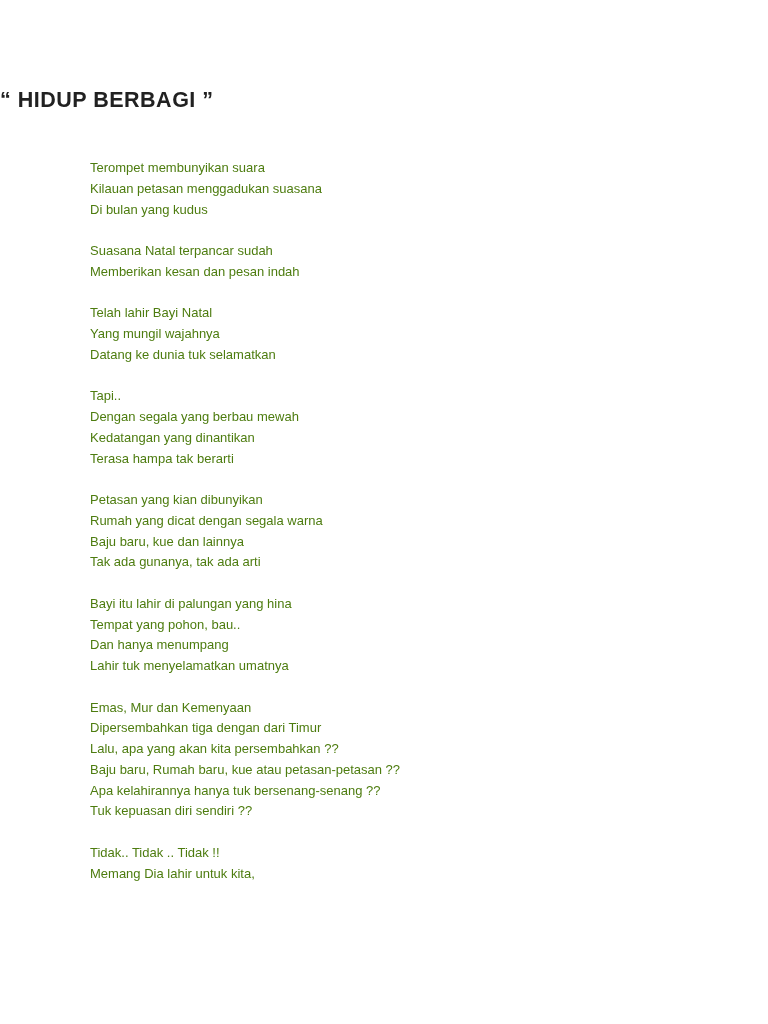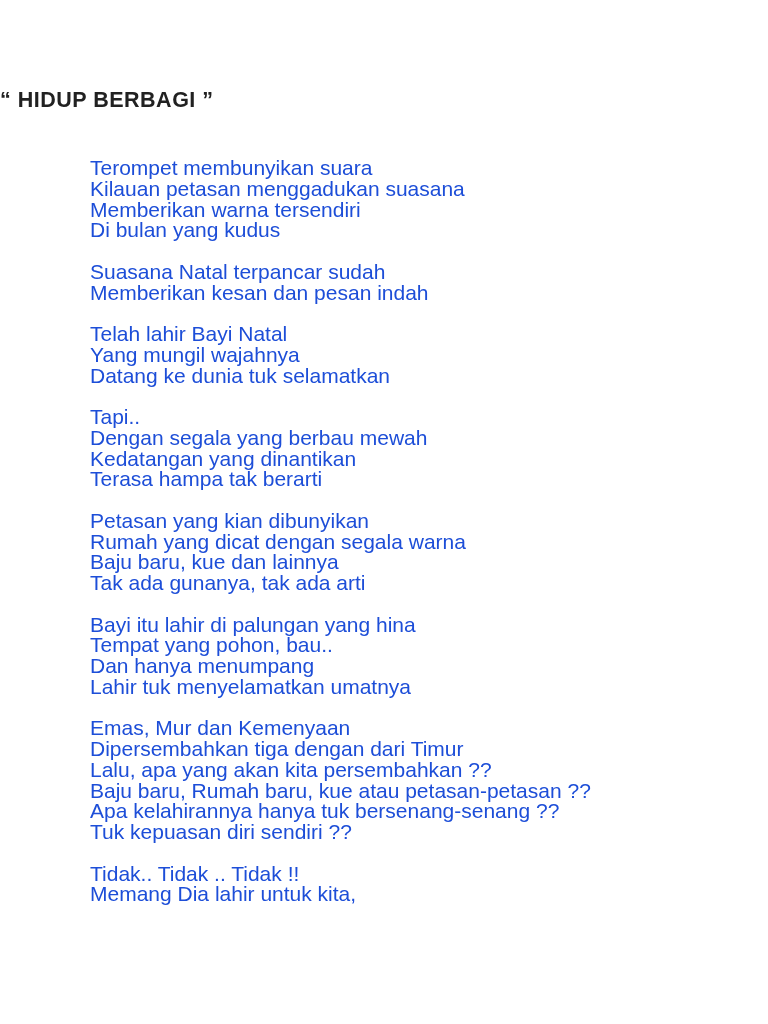--- a/index.html
+++ b/index.html
@@ -32,9 +32,9 @@
     top: 158px;
     left: 90px;
     right: 50px;
-    font-size: 21px;
+    font-size: 13px;
     line-height: 20.75px;
-    color: #1d4ed8;
+    color: #4d7c0f;
   }
   .stanza {
     margin: 0 0 20.75px 0;

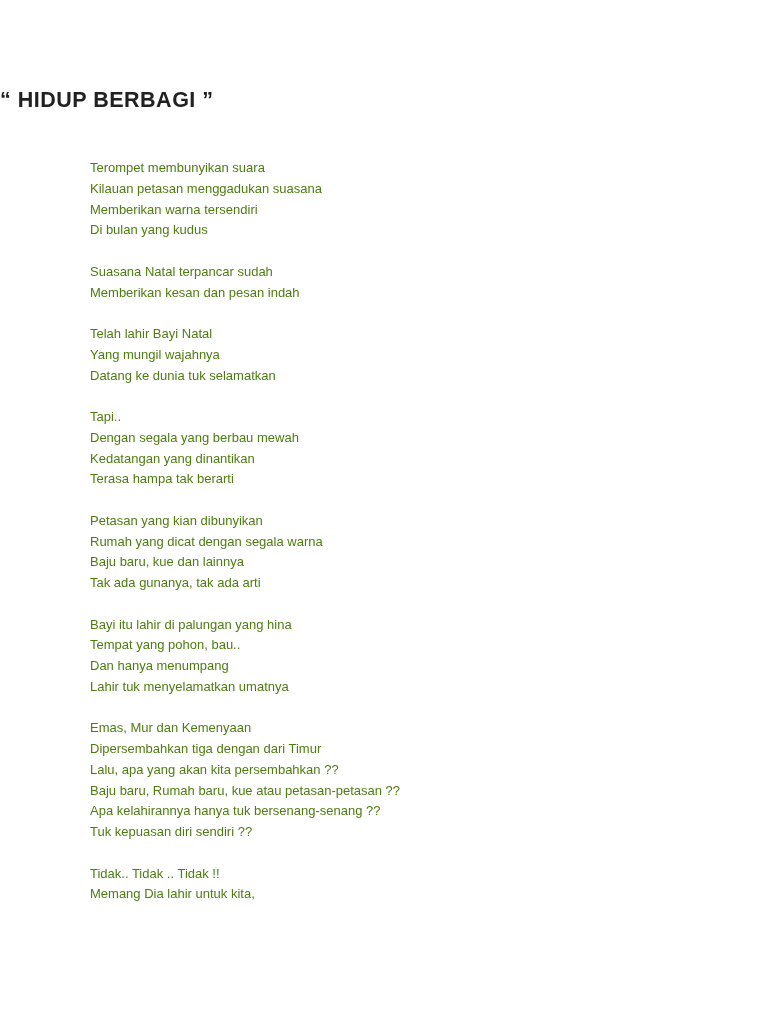--- a/index.html
+++ b/index.html
@@ -57,7 +57,6 @@
     <div class="stanza">
       <p>Terompet membunyikan suara</p>
       <p>Kilauan petasan menggadukan suasana</p>
-      <p>Memberikan warna tersendiri</p>
       <p>Di bulan yang kudus</p>
     </div>
 

